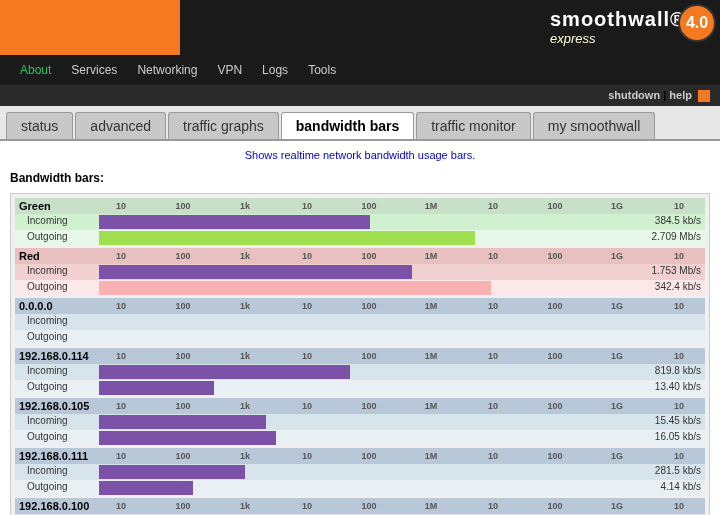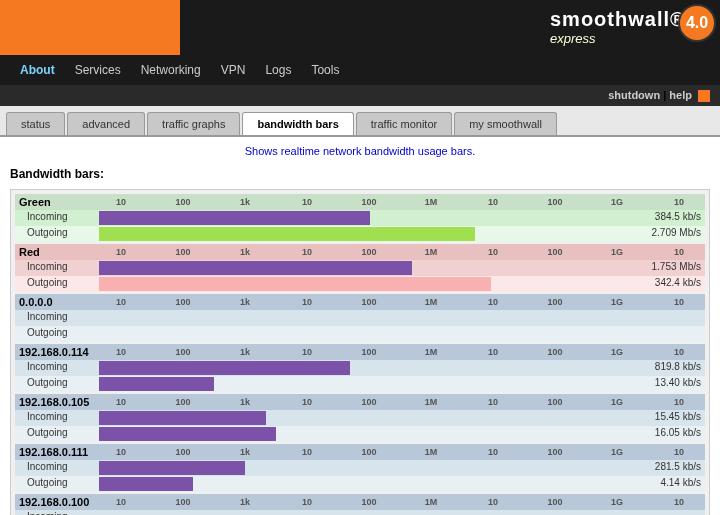--- a/index.html
+++ b/index.html
@@ -62,7 +62,7 @@
       cursor: pointer;
       text-decoration: none;
     }
-    .nav-item.active { color: #7dd3fc; font-weight: bold; }
+    .nav-item.active { color: #22c55e; font-weight: normal; }
 
     
     #topbar {

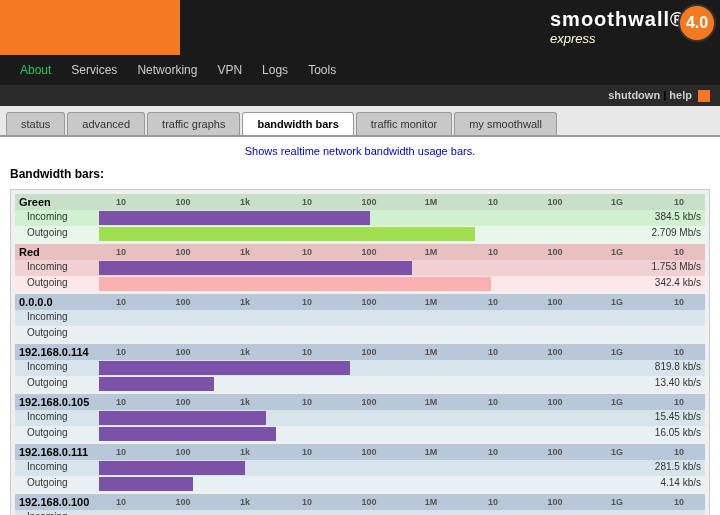--- a/index.html
+++ b/index.html
@@ -96,7 +96,7 @@
       border: 1px solid #999;
       border-bottom: none;
       cursor: pointer;
-      font-size: 11px;
+      font-size: 14px;
       color: #333;
       border-radius: 3px 3px 0 0;
     }

